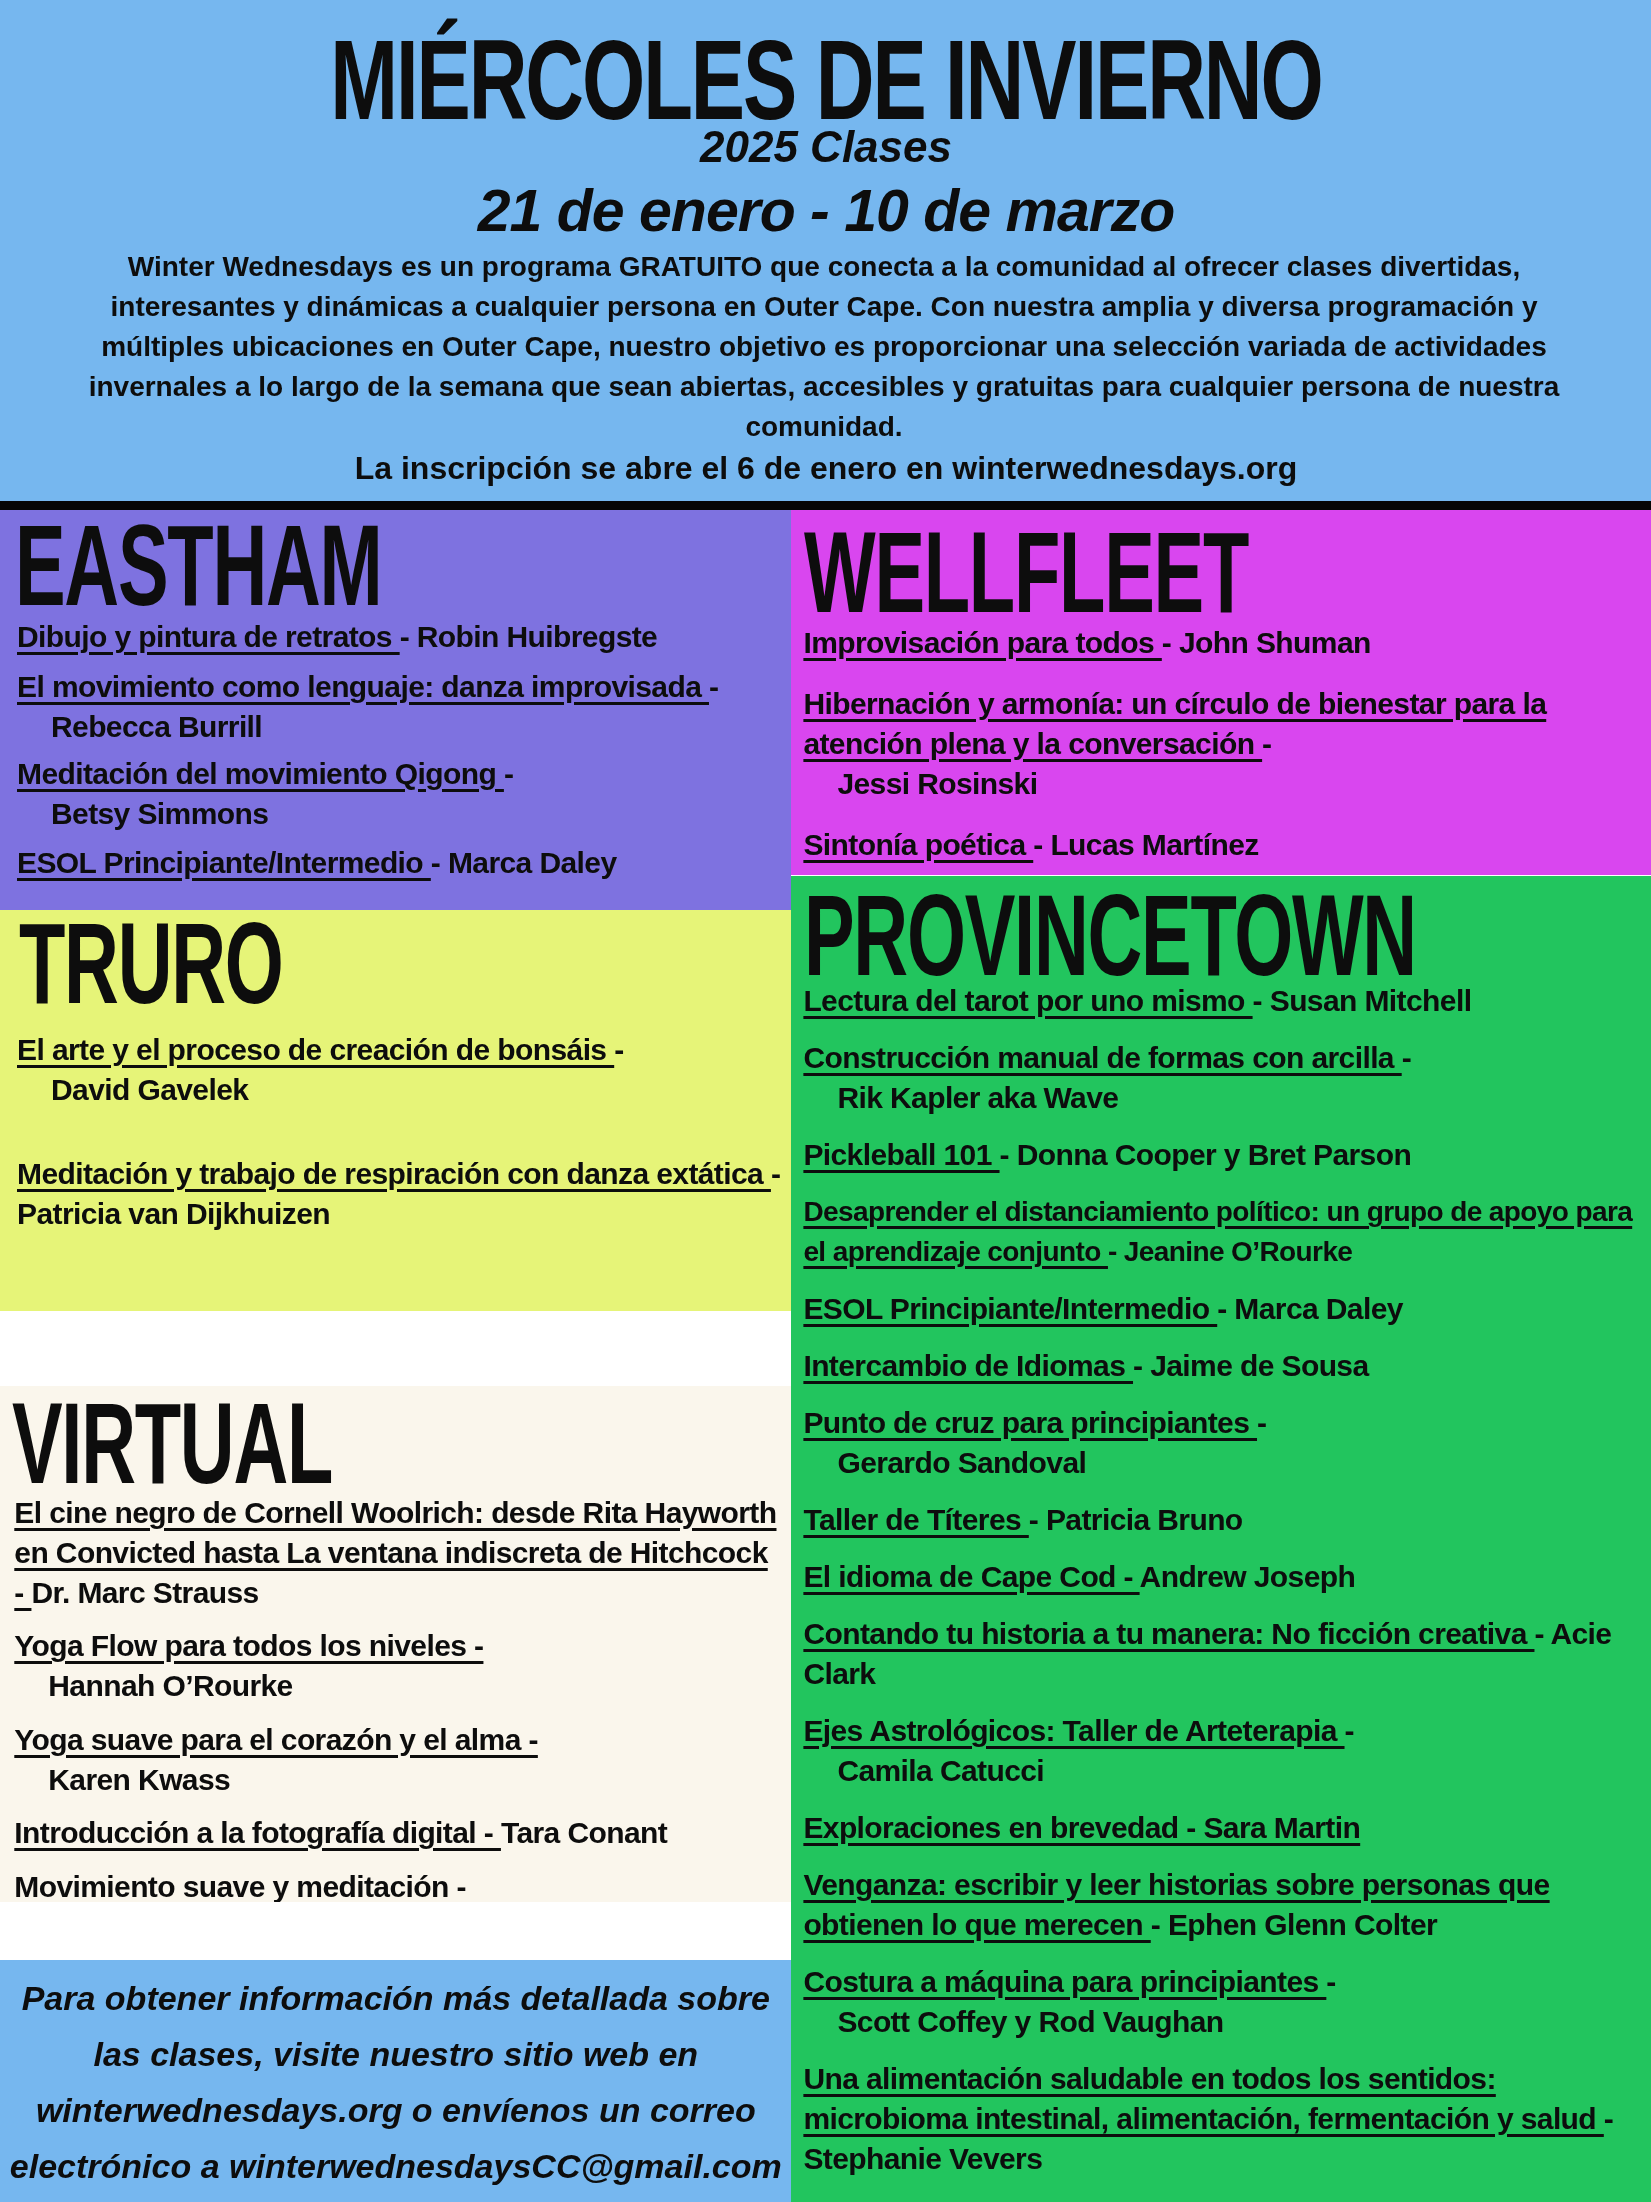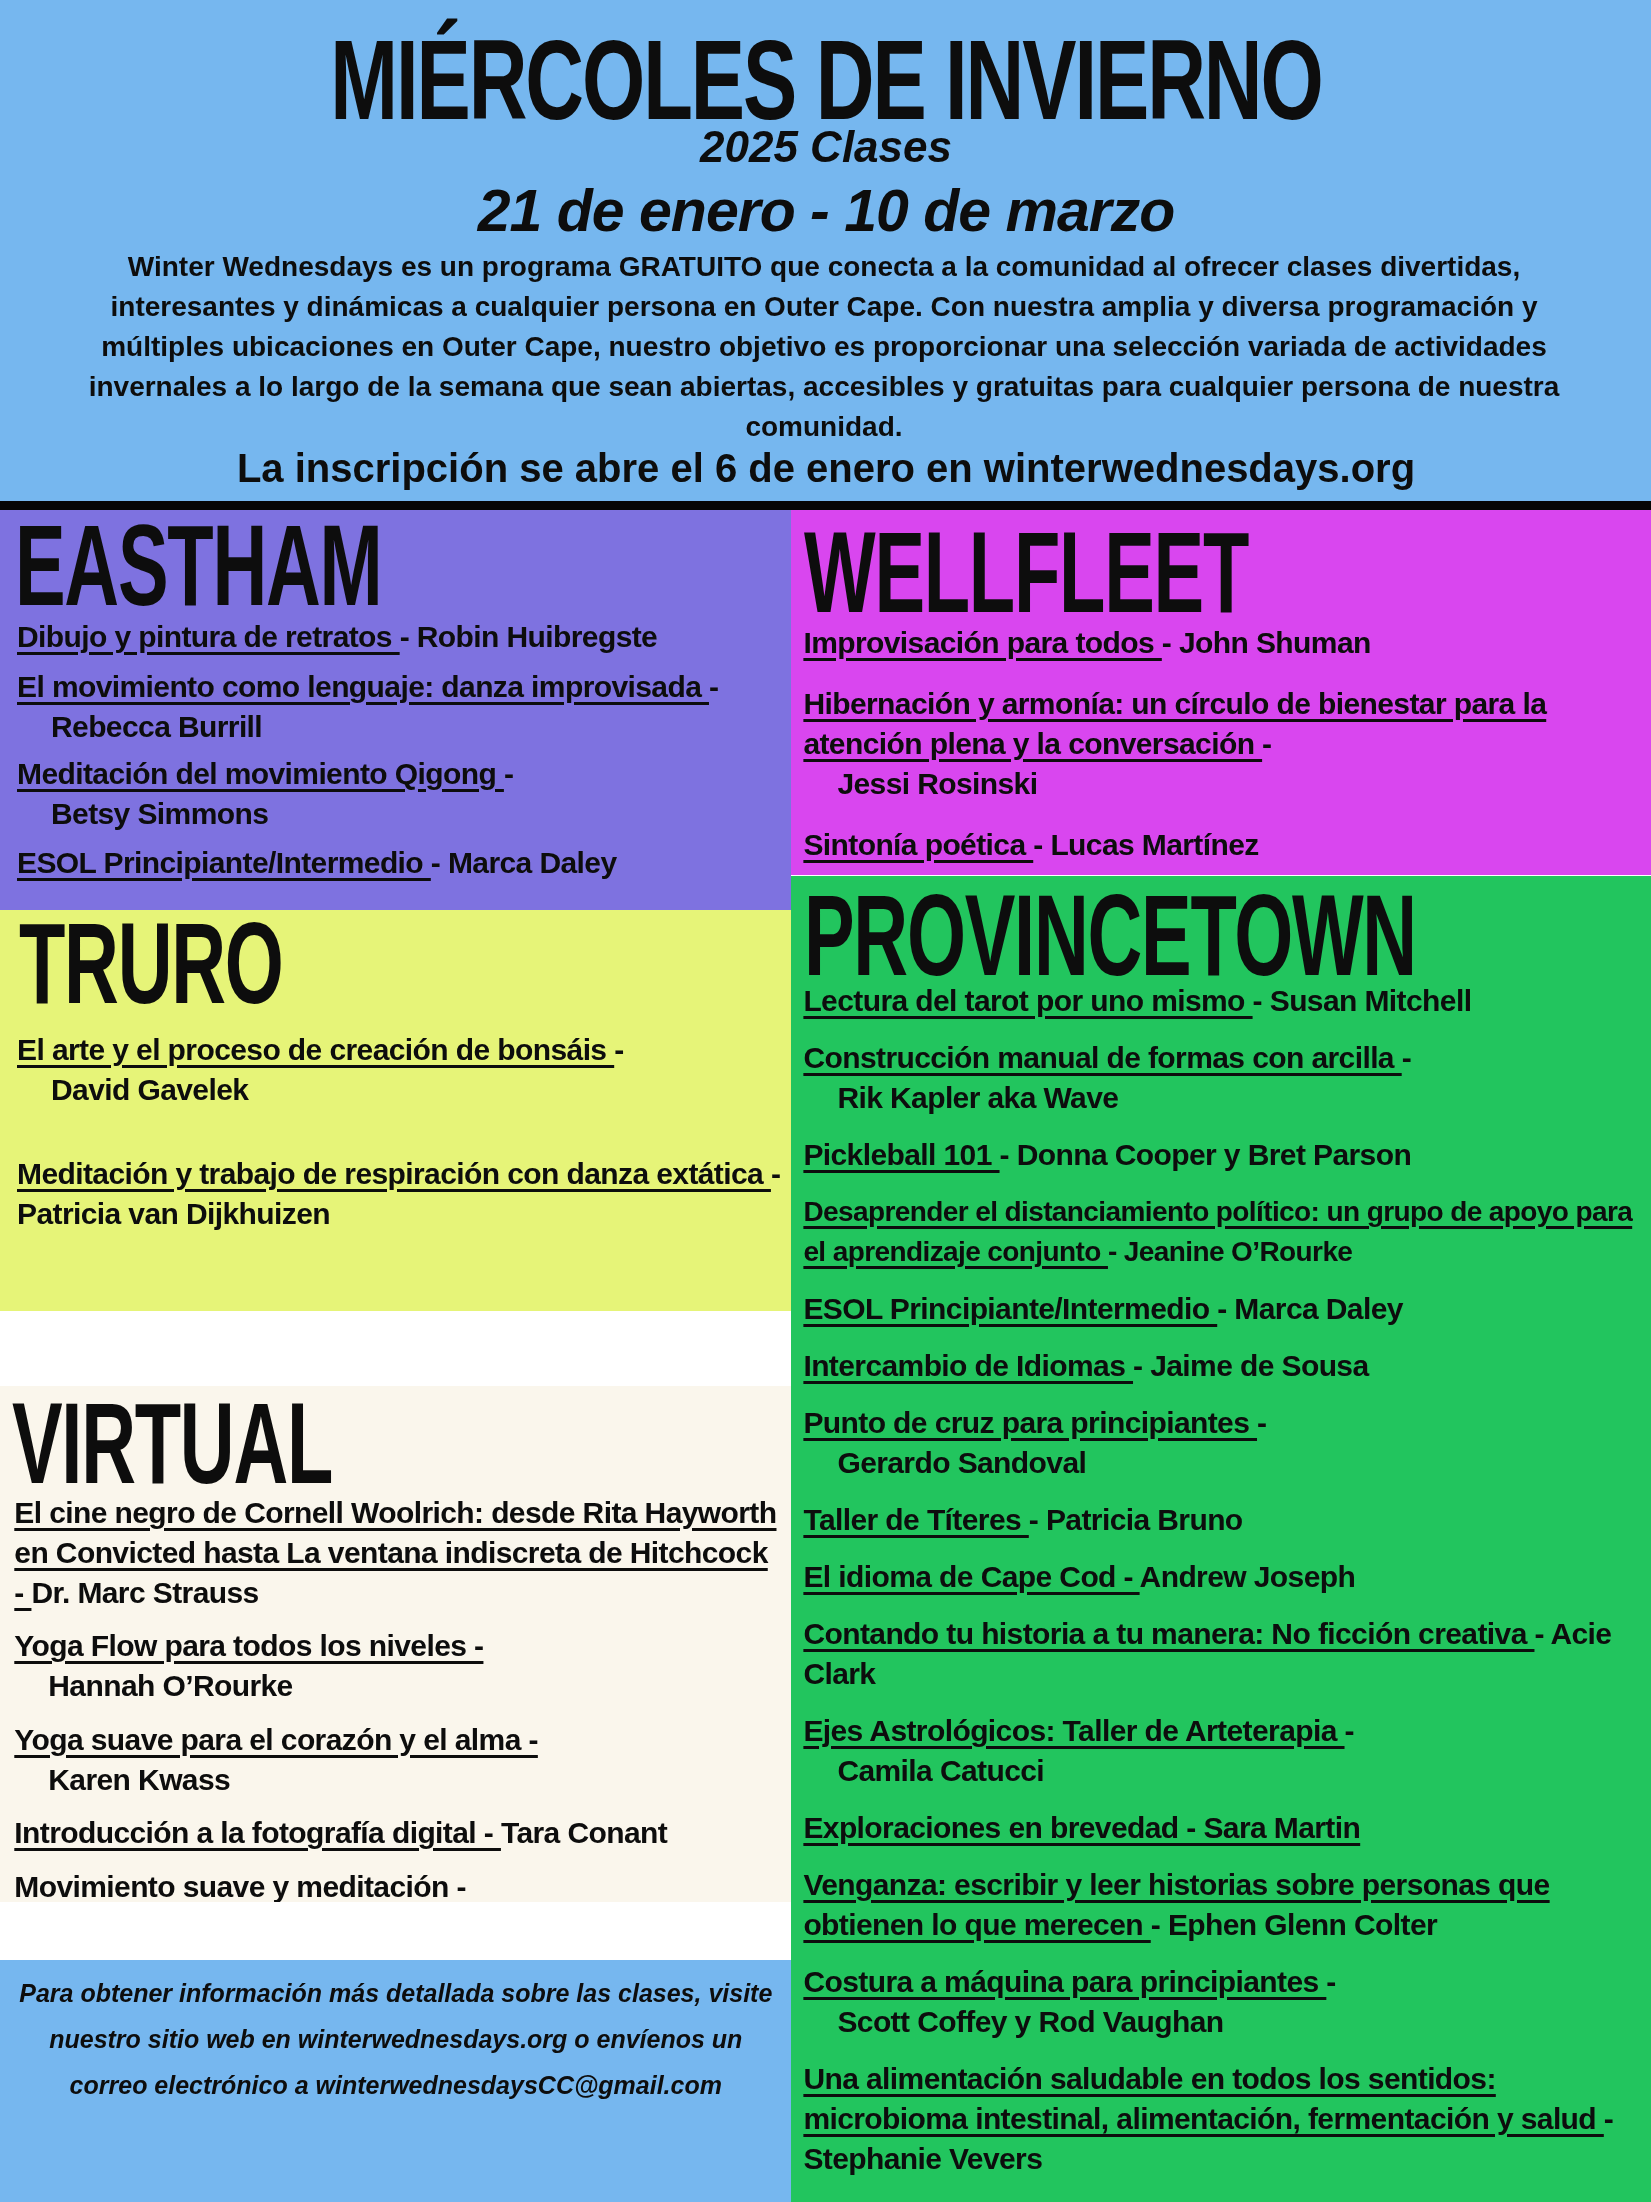--- a/index.html
+++ b/index.html
@@ -31,7 +31,7 @@
   }
   .registration {
     position: absolute; left: 0; right: 0; top: 444px;
-    font-weight: 700; font-size: 40px; line-height: 48px;
+    font-weight: 700; font-size: 32px; line-height: 48px;
   }
 
   .section { position: absolute; overflow: hidden; }

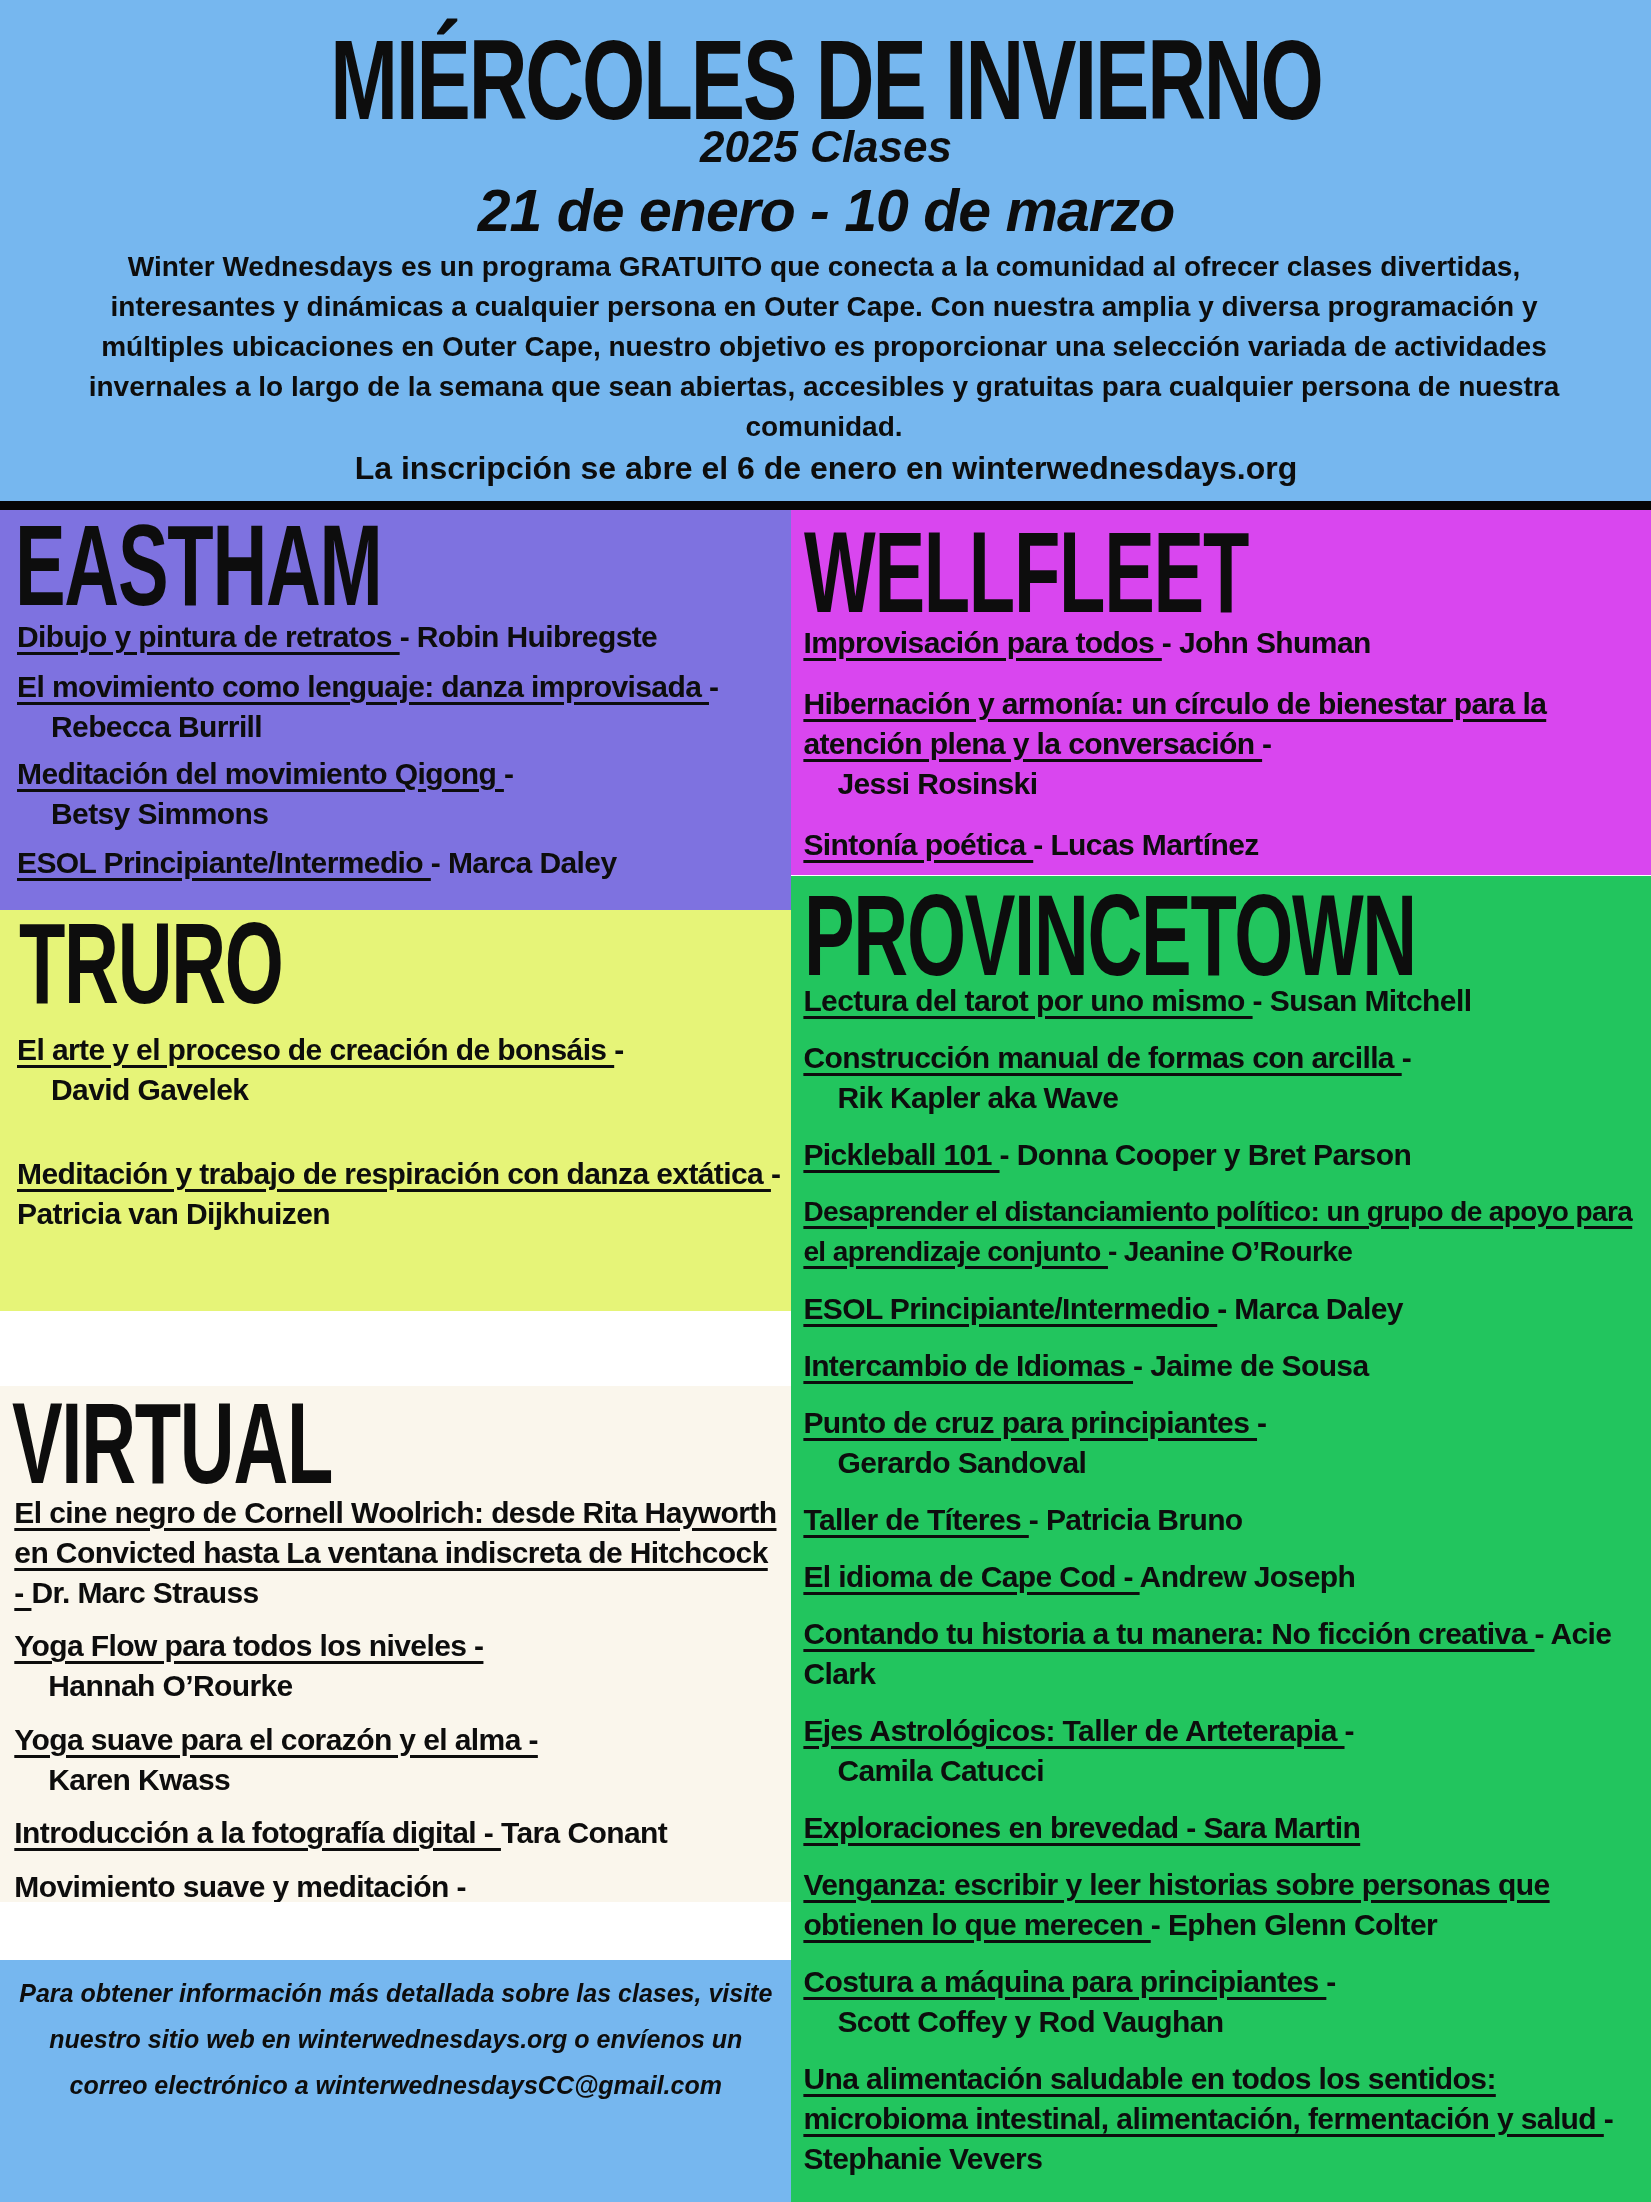--- a/index.html
+++ b/index.html
@@ -59,7 +59,7 @@
 
   .footer-text {
     position: absolute; left: 9.6px; right: 9px; top: 9.6px;
-    text-align: center; font-weight: 700; font-style: italic; font-size: 25px; line-height: 46px;
+    text-align: center; font-weight: 700; font-style: italic; font-size: 34px; line-height: 56px;
   }
 </style>
 </head>

